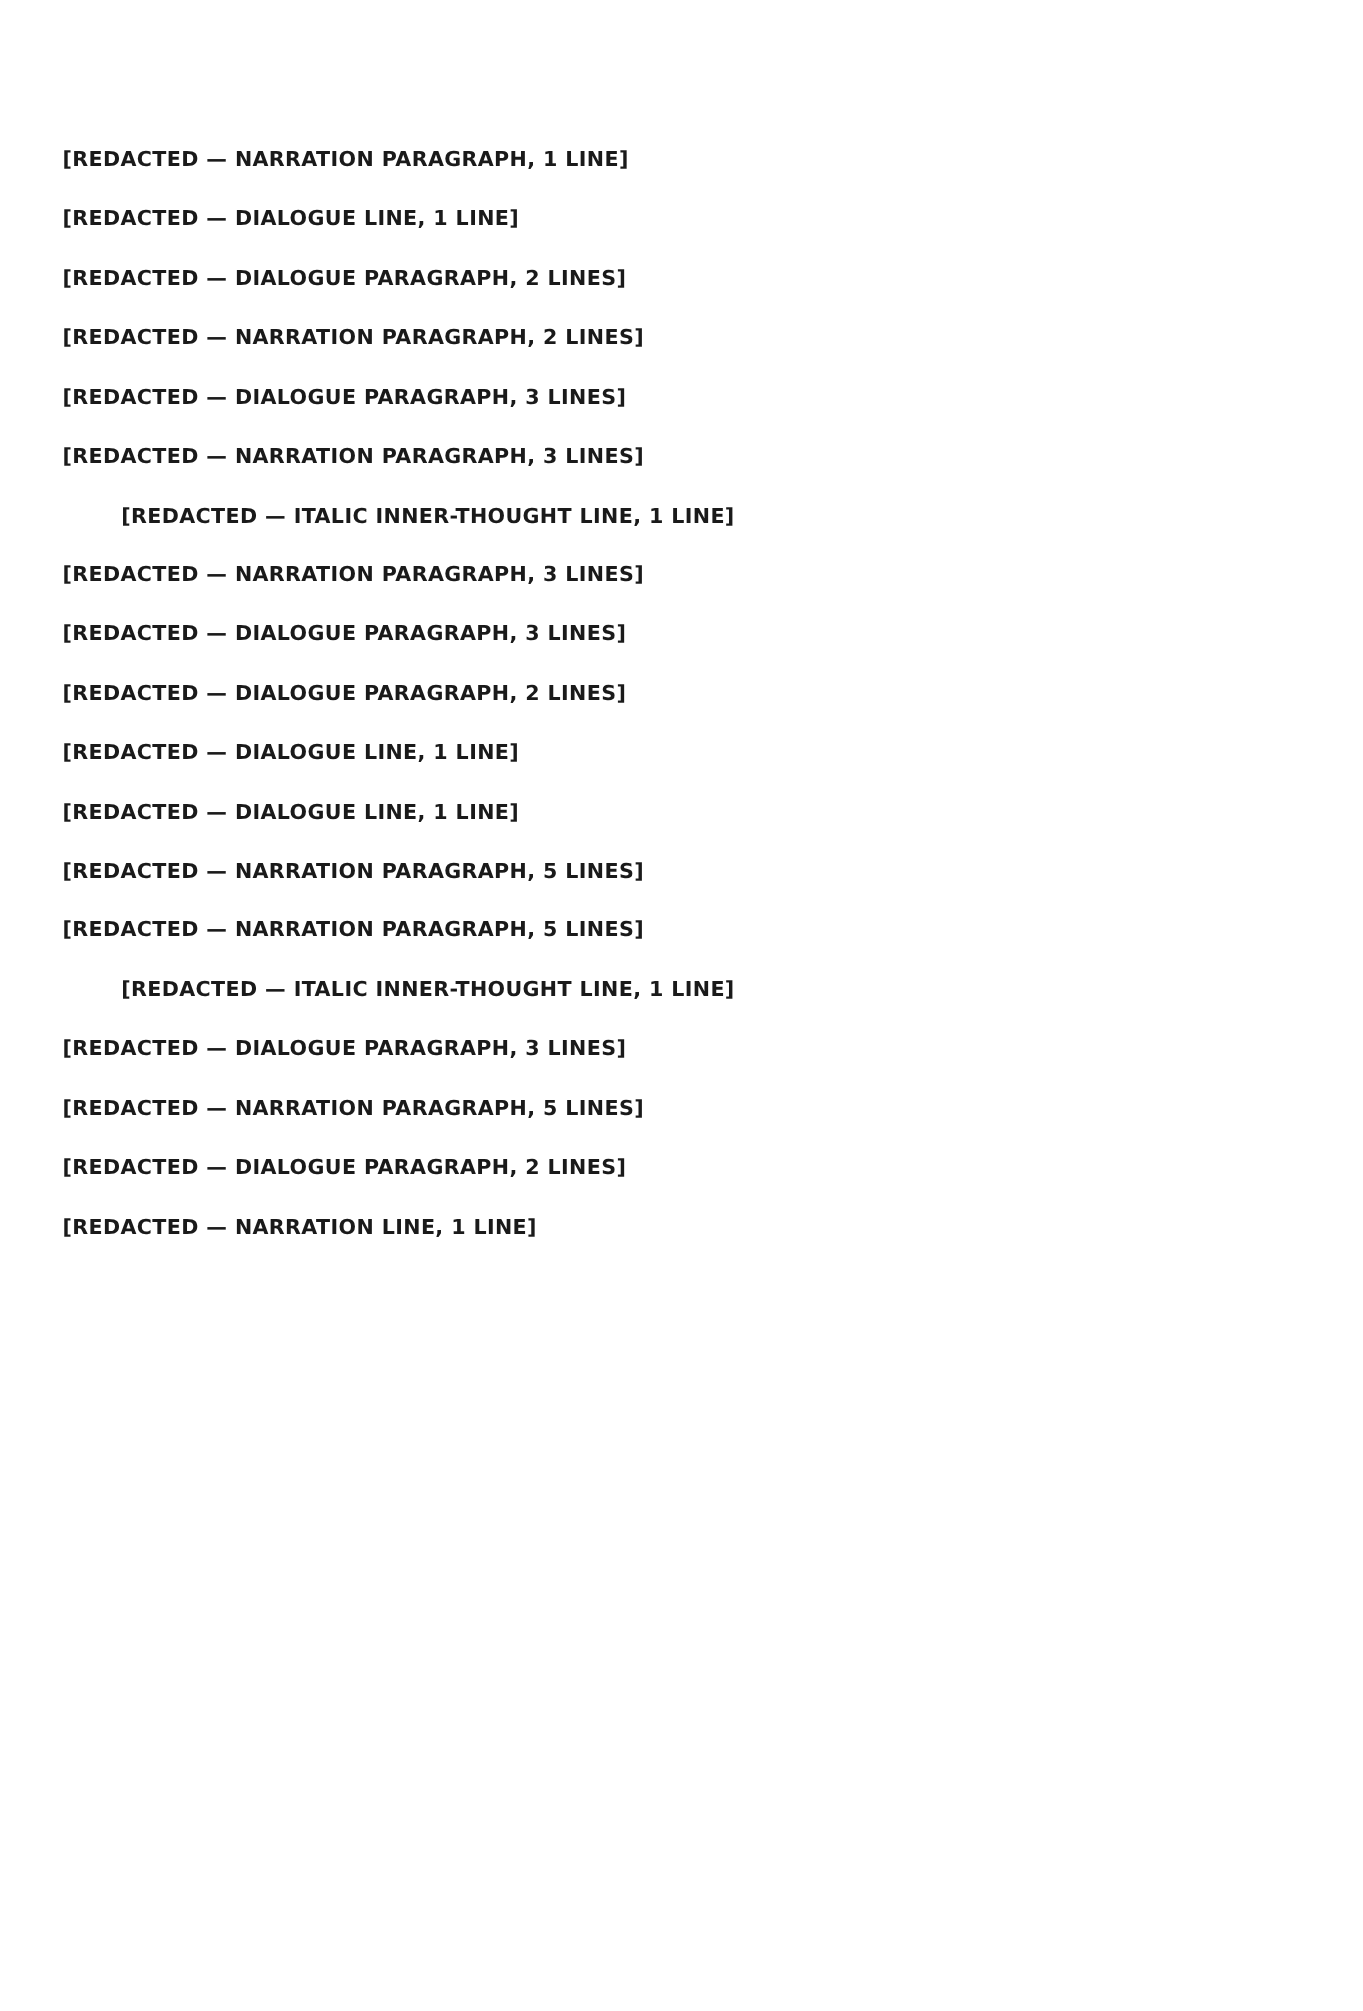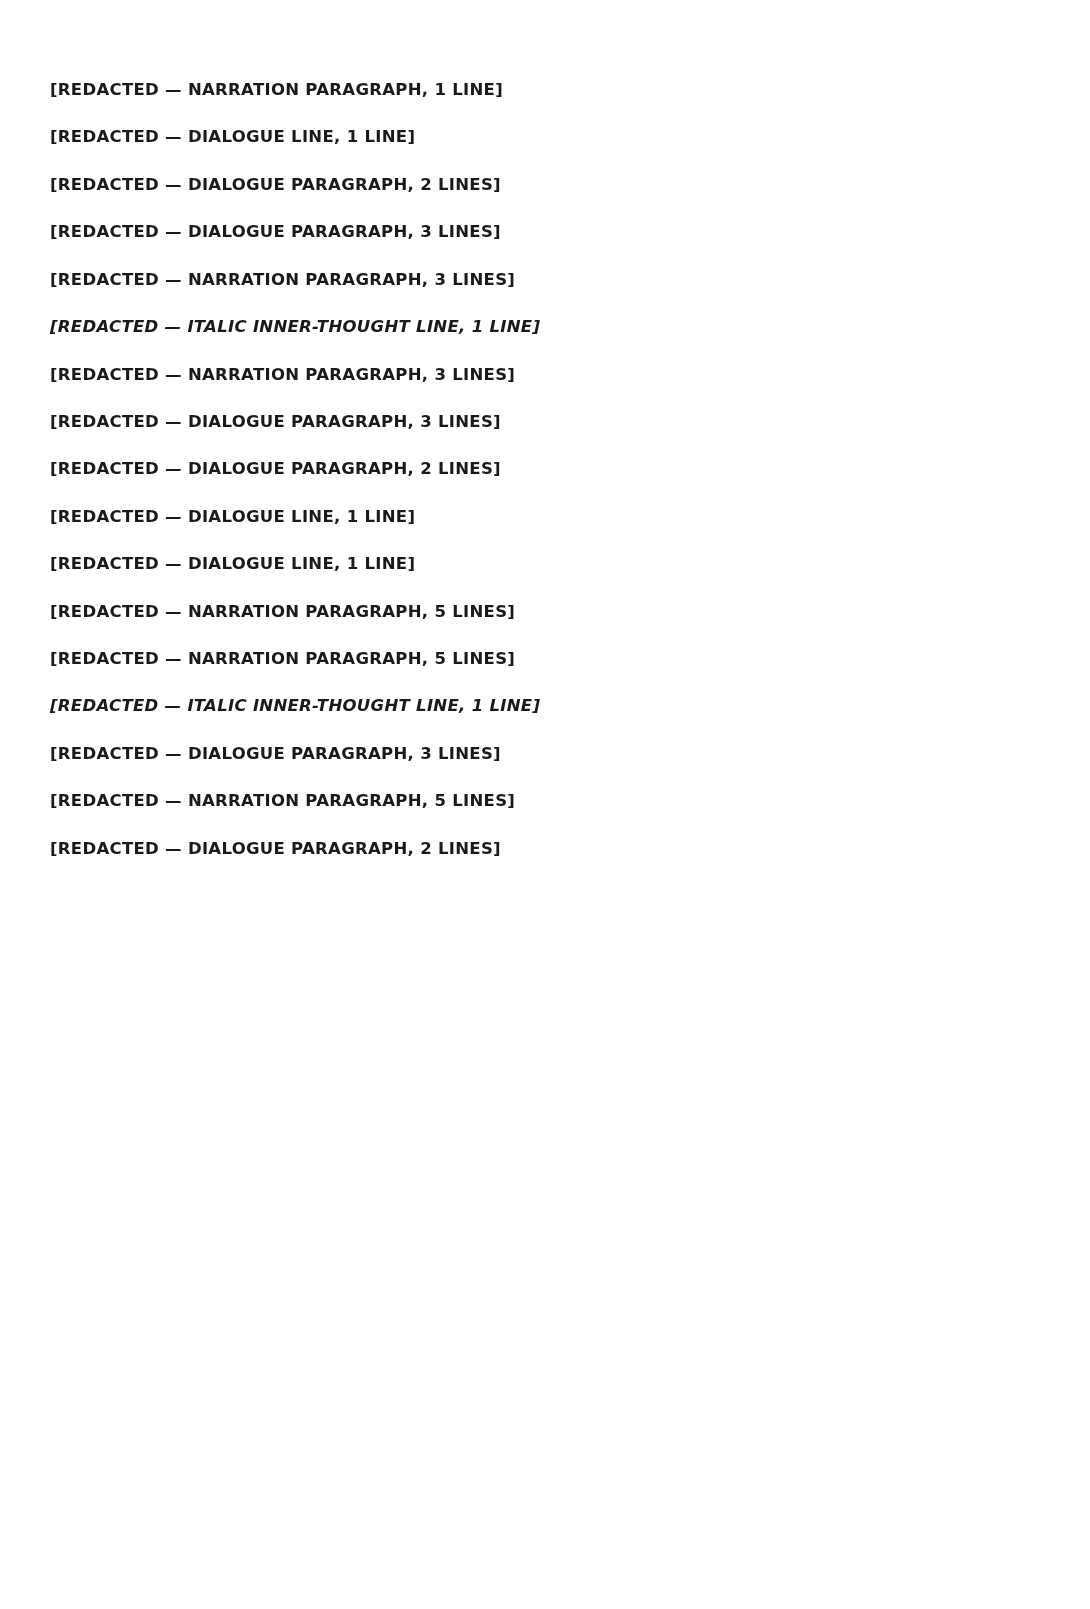--- a/index.html
+++ b/index.html
@@ -12,7 +12,7 @@
     height: 1609px;
     background: #ffffff;
     box-sizing: border-box;
-    padding: 78px 50px 40px 50px;
+    padding: 116px 50px 40px 50px;
     font-family: "DejaVu Sans", sans-serif;
     color: #1a1a1a;
     overflow: hidden;

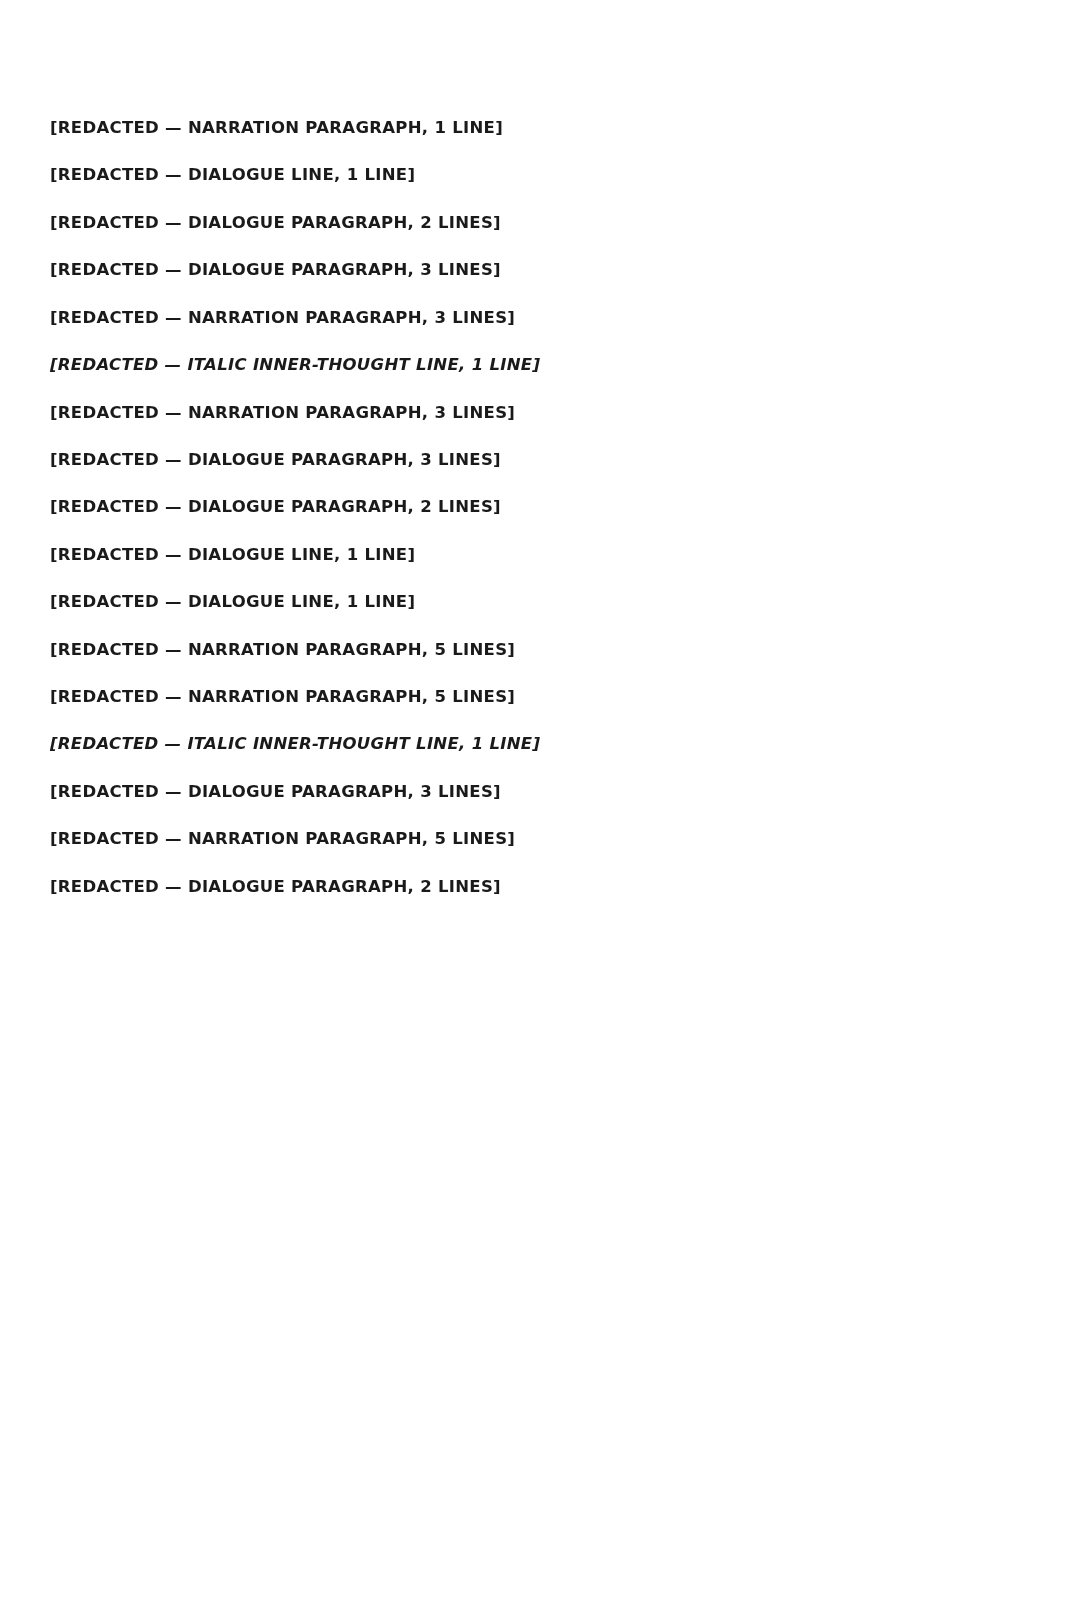--- a/index.html
+++ b/index.html
@@ -41,6 +41,7 @@
       <p class="para narration">[REDACTED — narration paragraph, 1 line]</p>
       <p class="para dialogue">[REDACTED — dialogue line, 1 line]</p>
       <p class="para dialogue">[REDACTED — dialogue paragraph, 2 lines]</p>
+      <p class="para narration">[REDACTED — narration paragraph, 2 lines]</p>
       <p class="para dialogue">[REDACTED — dialogue paragraph, 3 lines]</p>
       <p class="para narration">[REDACTED — narration paragraph, 3 lines]</p>
       <p class="para thought">[REDACTED — italic inner-thought line, 1 line]</p>

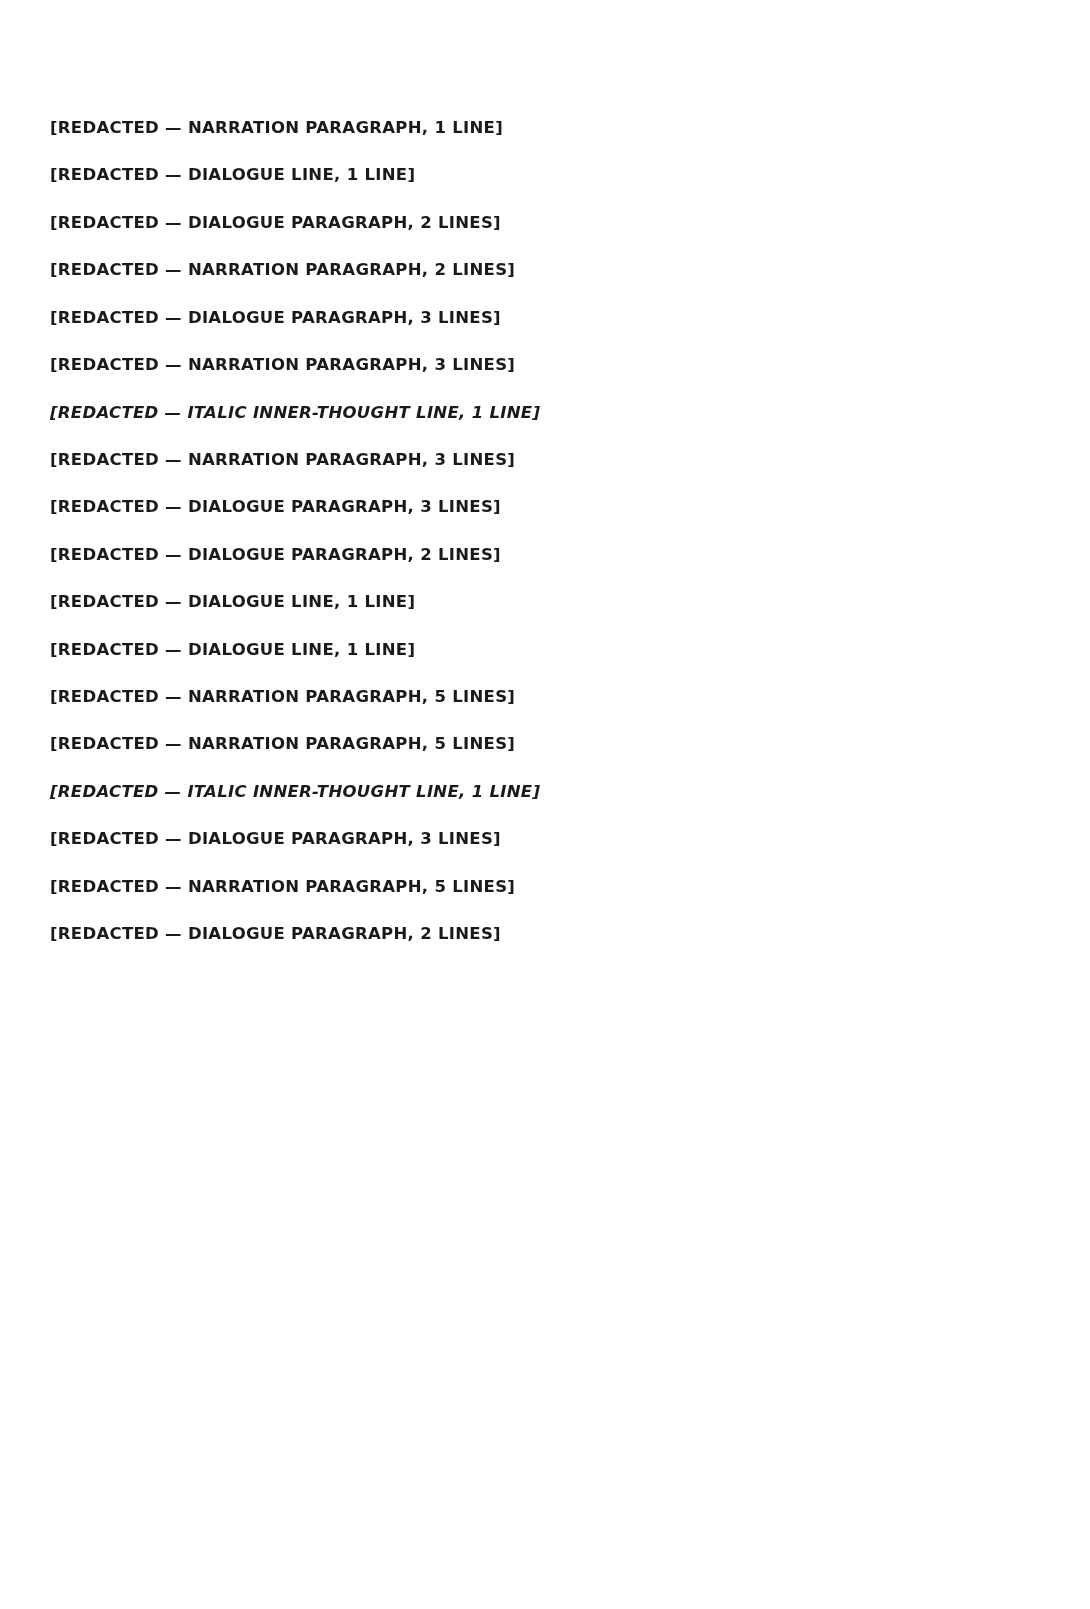--- a/index.html
+++ b/index.html
@@ -27,7 +27,7 @@
     max-width: 990px;
   }
   .para.thought {
-    font-style: italic;
+    margin-left: 47px;
   }
   .para.dialogue {
     

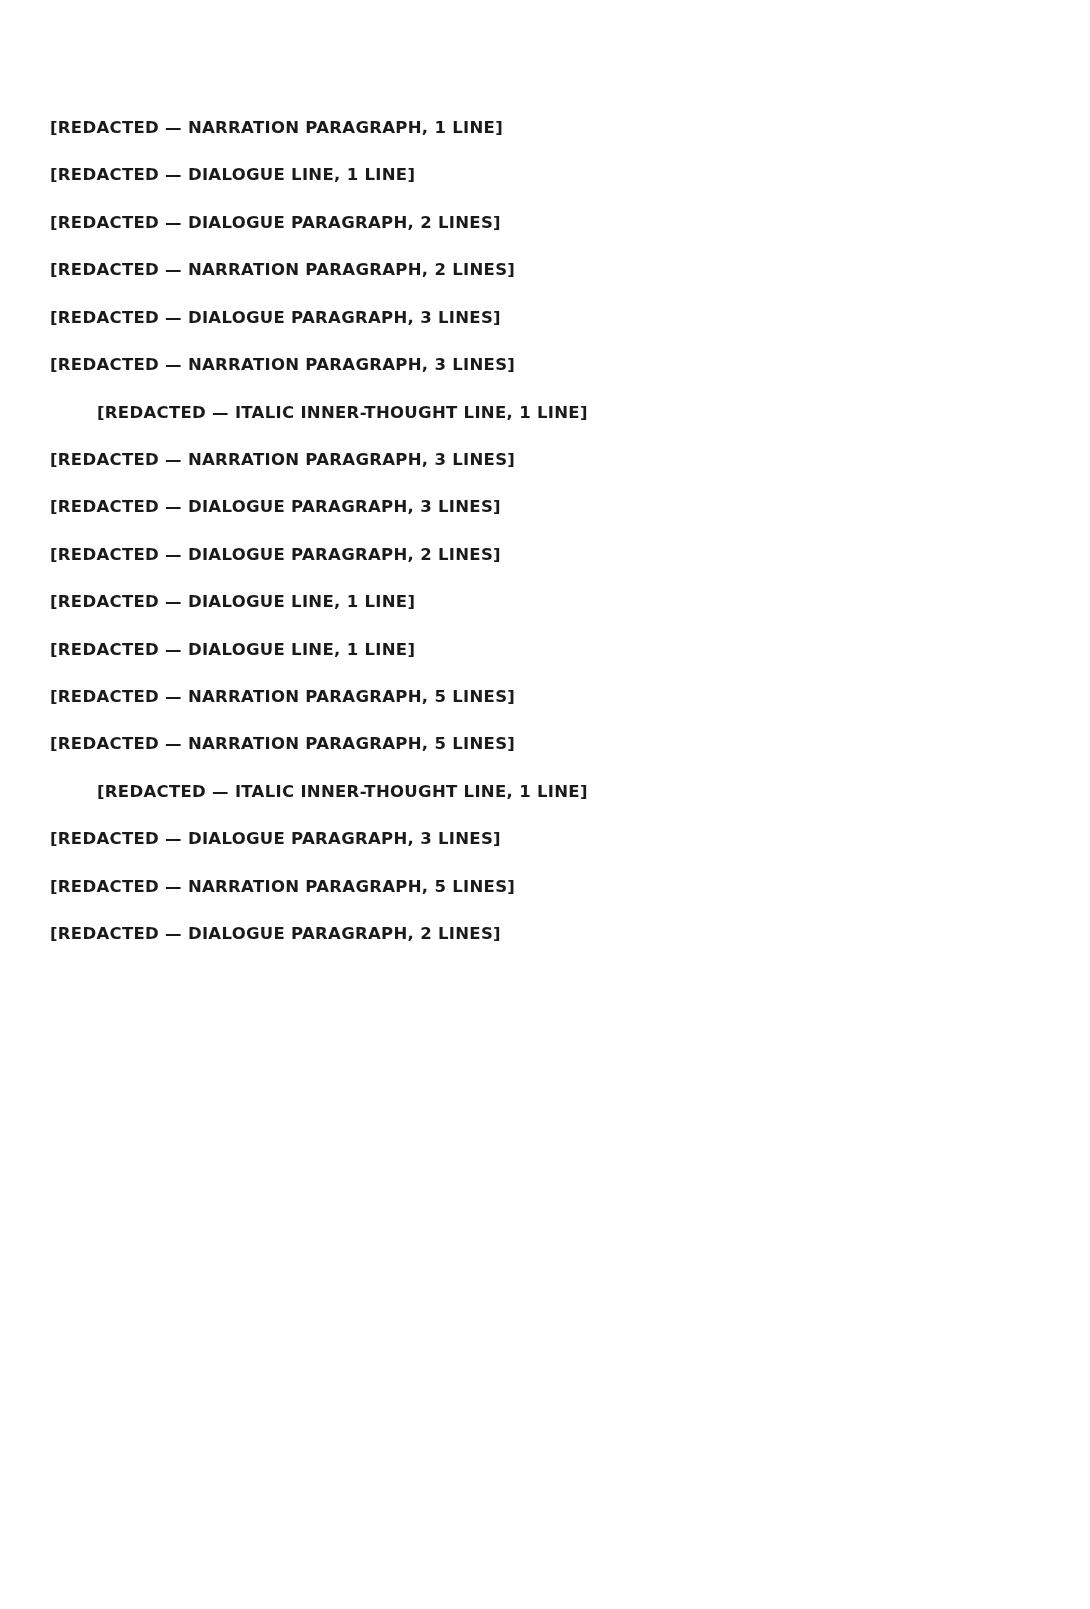--- a/index.html
+++ b/index.html
@@ -56,6 +56,7 @@
       <p class="para dialogue">[REDACTED — dialogue paragraph, 3 lines]</p>
       <p class="para narration">[REDACTED — narration paragraph, 5 lines]</p>
       <p class="para dialogue">[REDACTED — dialogue paragraph, 2 lines]</p>
+      <p class="para narration">[REDACTED — narration line, 1 line]</p>
     </div>
 </div>
 

